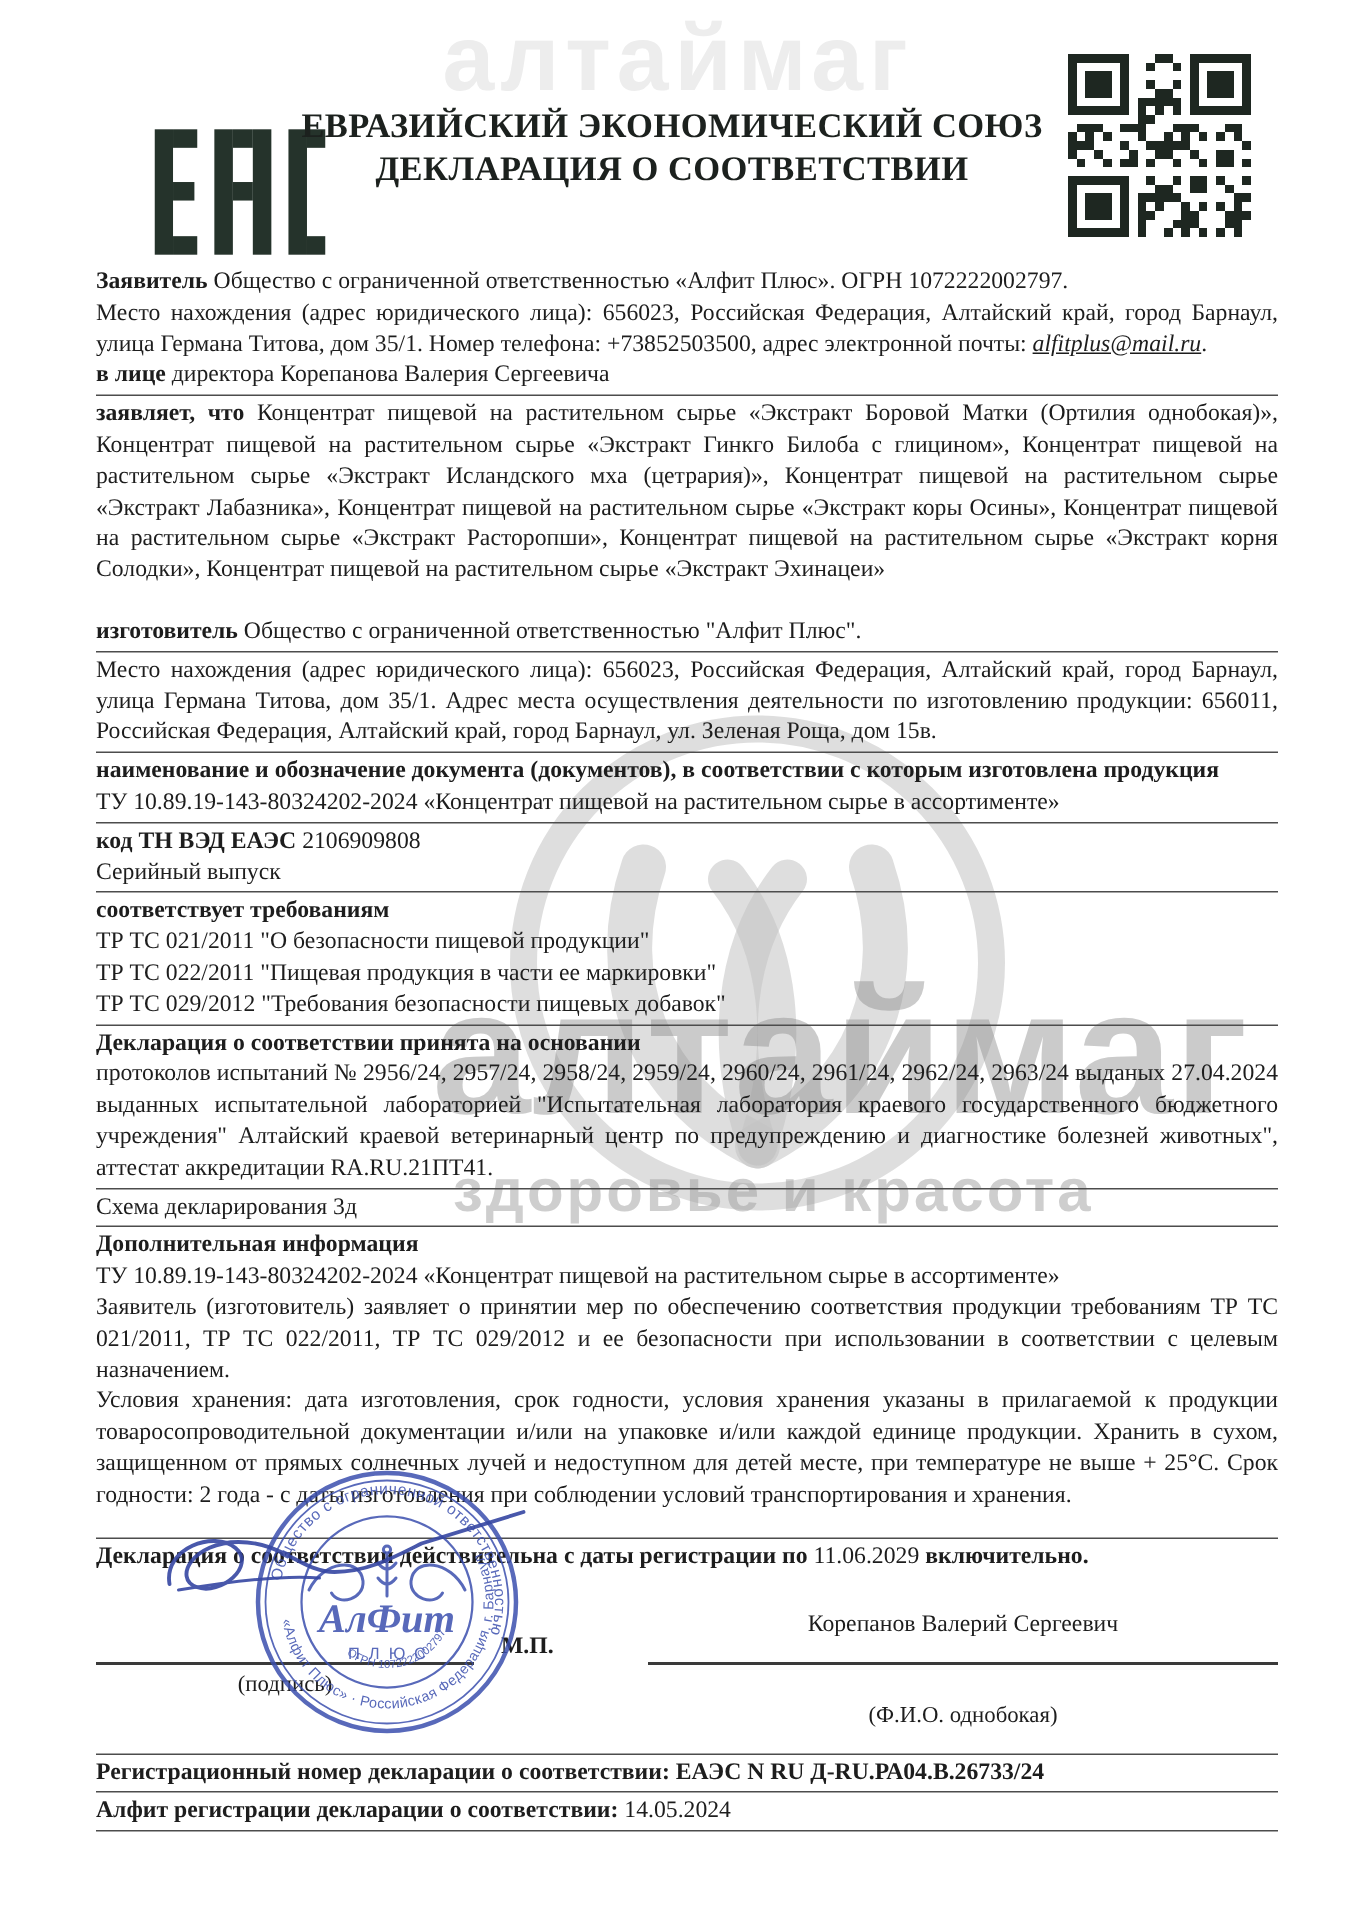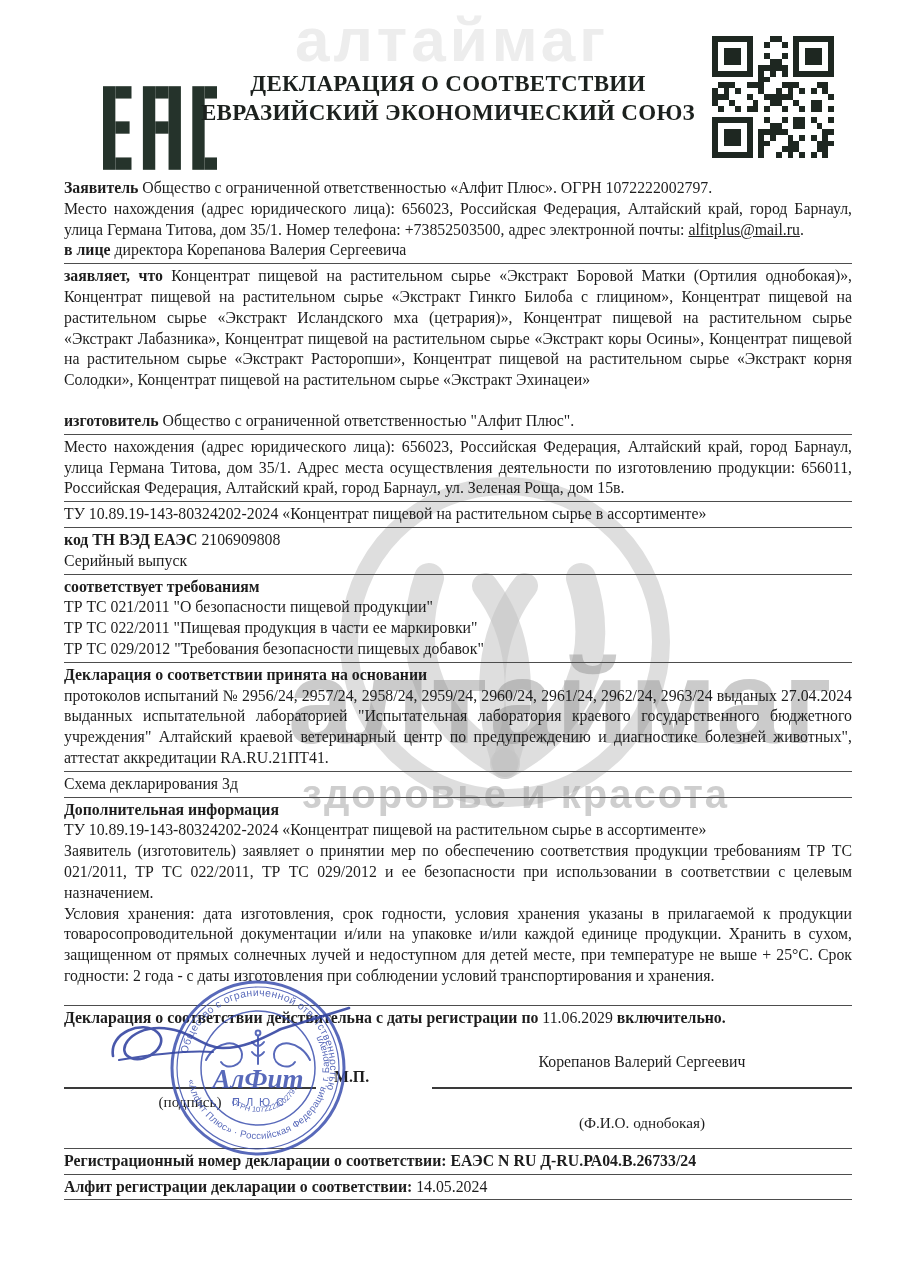--- a/index.html
+++ b/index.html
@@ -73,8 +73,8 @@
   </div>
 
   <div class="titles">
+    <div>ЕВРАЗИЙСКИЙ ЭКОНОМИЧЕСКИЙ СОЮЗ</div>
     <div>ДЕКЛАРАЦИЯ О СООТВЕТСТВИИ</div>
-    <div>ЕВРАЗИЙСКИЙ ЭКОНОМИЧЕСКИЙ СОЮЗ</div>
   </div>
 
   <svg class="qr" id="qr" viewBox="0 0 21 21" style="shape-rendering:crispEdges">

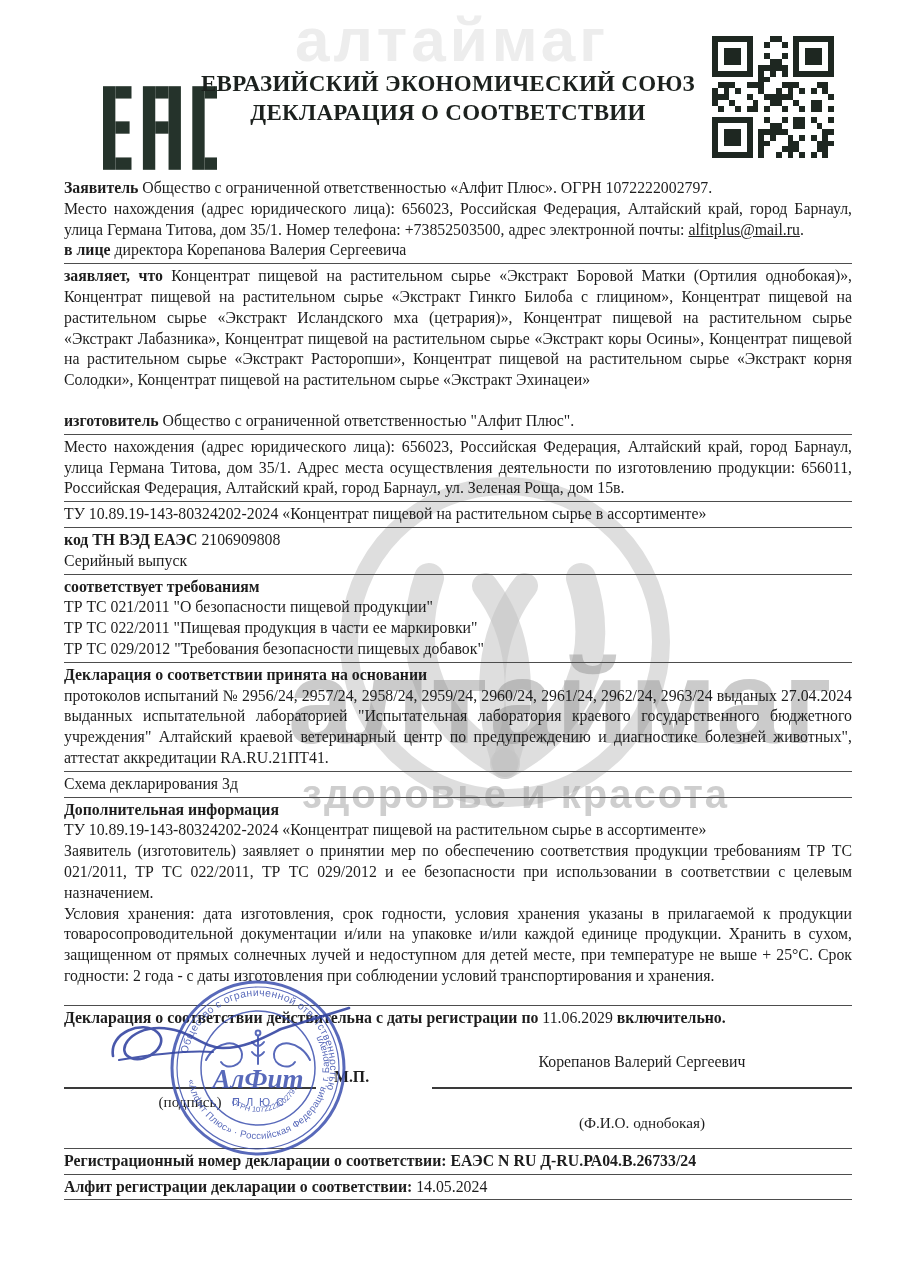--- a/index.html
+++ b/index.html
@@ -19,7 +19,7 @@
   .doc-body p { margin:0; }
   b { font-weight:700;margin-top:20px; }
   .rule { border-top:1.9px solid #4d4d4d; margin:2px 0; height:0; }
-  .u { text-decoration:underline; }
+  .u { text-decoration:underline;font-style:italic; }
   .gap { height:20px; }
   .gap-sm { height:16px; }
   

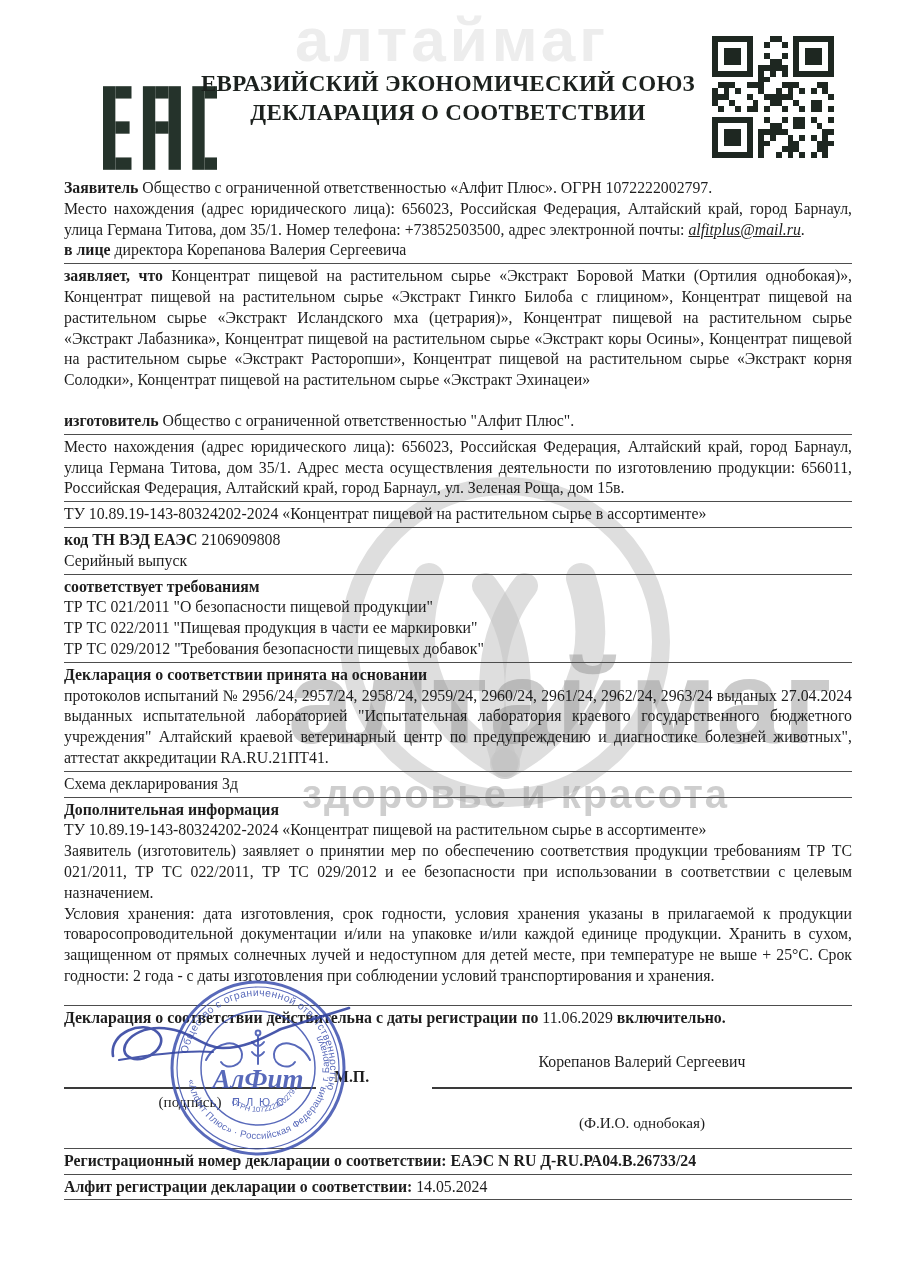--- a/index.html
+++ b/index.html
@@ -227,6 +227,7 @@
     <p>Место нахождения (адрес юридического лица): 656023, Российская Федерация, Алтайский край, город Барнаул, улица Германа Титова, дом 35/1. Адрес места осуществления деятельности по изготовлению продукции: 656011, Российская Федерация, Алтайский край, город Барнаул, ул. Зеленая Роща, дом 15в.</p>
     <div class="rule"></div>
 
+    <p><b>наименование и обозначение документа (документов), в соответствии с которым изготовлена продукция</b></p>
     <p>ТУ 10.89.19-143-80324202-2024 «Концентрат пищевой на растительном сырье в ассортименте»</p>
     <div class="rule"></div>
 

